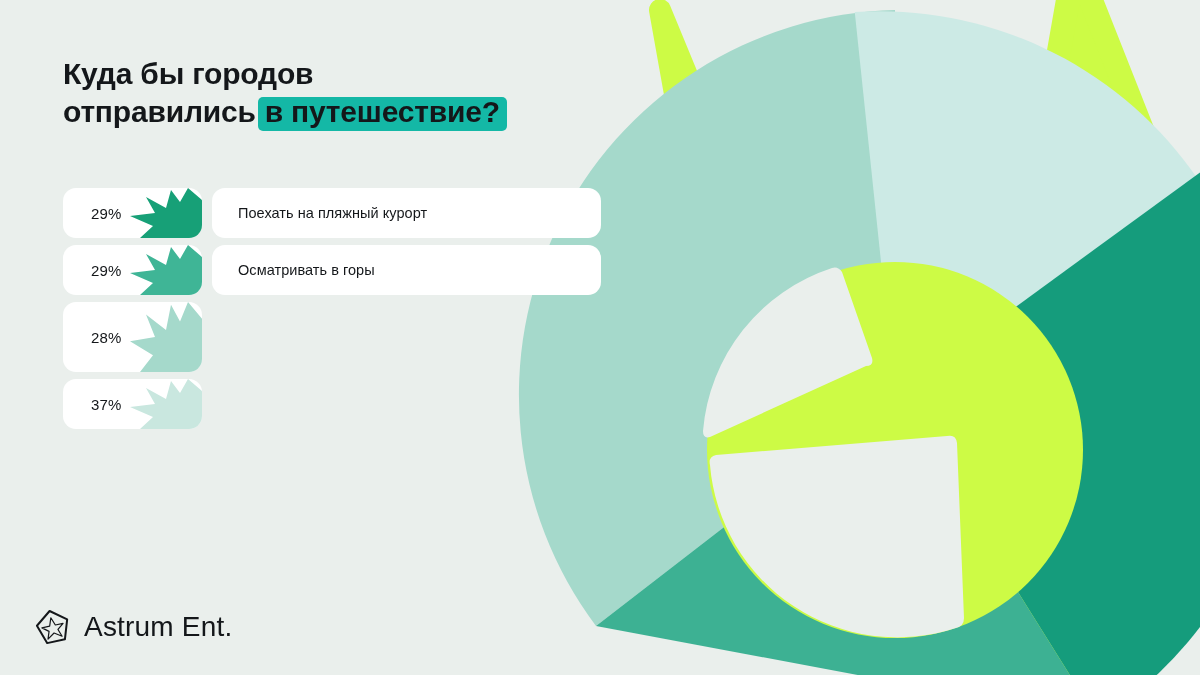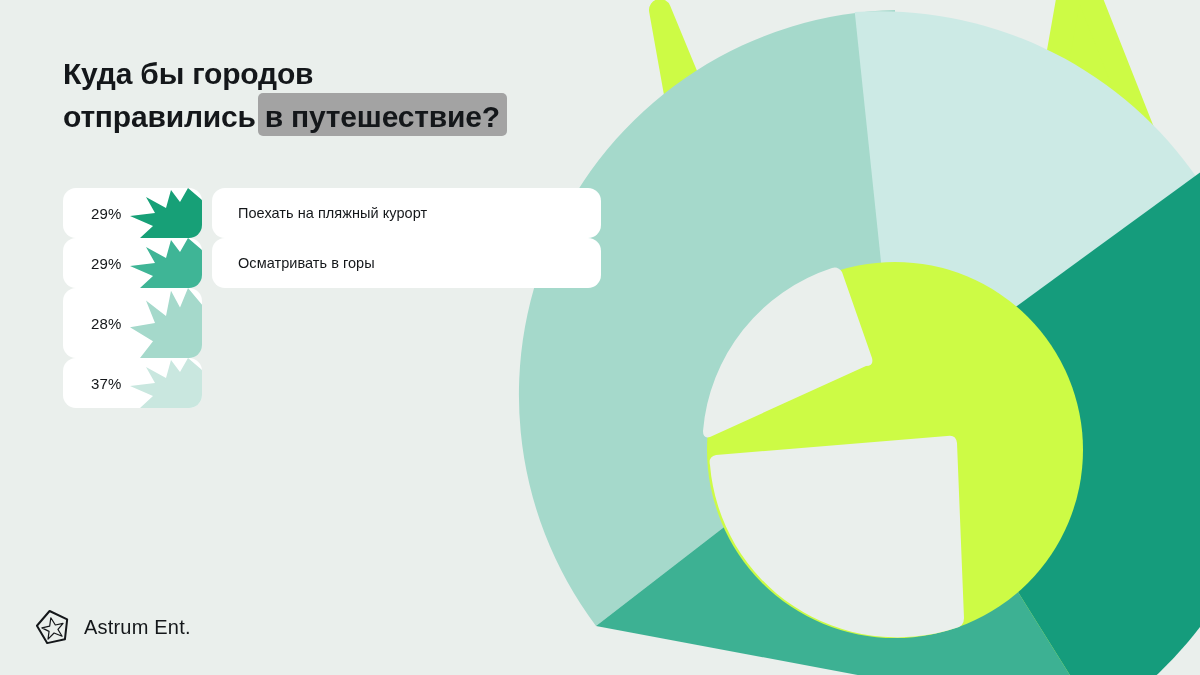--- a/index.html
+++ b/index.html
@@ -35,9 +35,9 @@
     white-space:nowrap;
   }
   .hl {
-    background:#a3a3a3;
+    background:#14b8a6;
     border-radius:5px;
-    padding:9px 7px 4px 7px;
+    padding:0 7px 4px 7px;
     margin-left:2px;
     display:inline-block;
     line-height:30px;

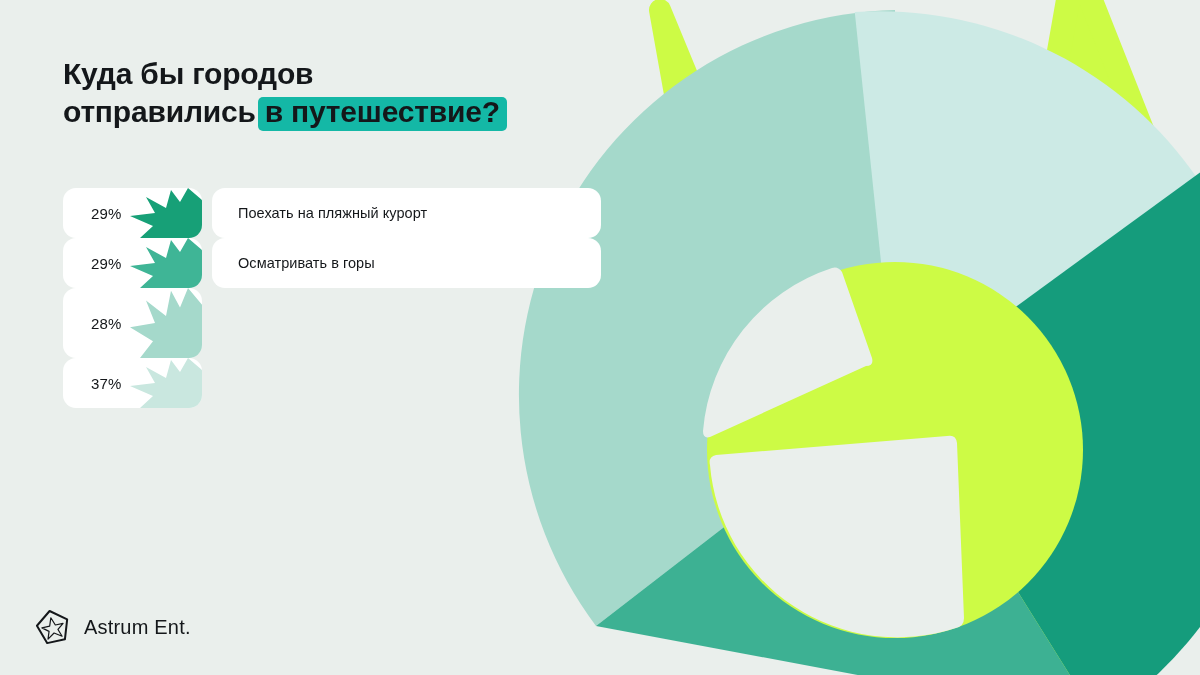--- a/index.html
+++ b/index.html
@@ -50,7 +50,7 @@
     z-index:5;
     display:flex;
     flex-direction:column;
-    gap:0;
+    gap:7px;
   }
   .legend-row {
     display:flex;

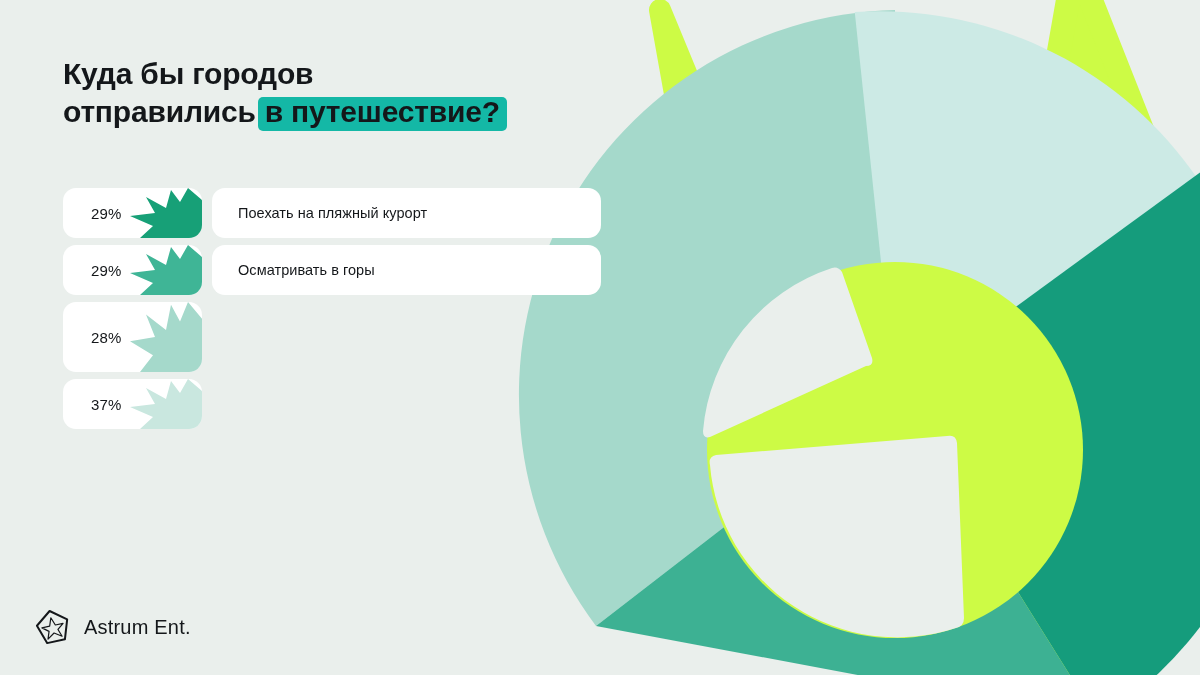--- a/index.html
+++ b/index.html
@@ -115,7 +115,7 @@
   }
   #logo .mark { width:40px; height:40px; display:block; }
   #logo .wordmark {
-    font-size:20px;
+    font-size:28px;
     font-weight:500;
     color:#14171A;
     letter-spacing:0.2px;

